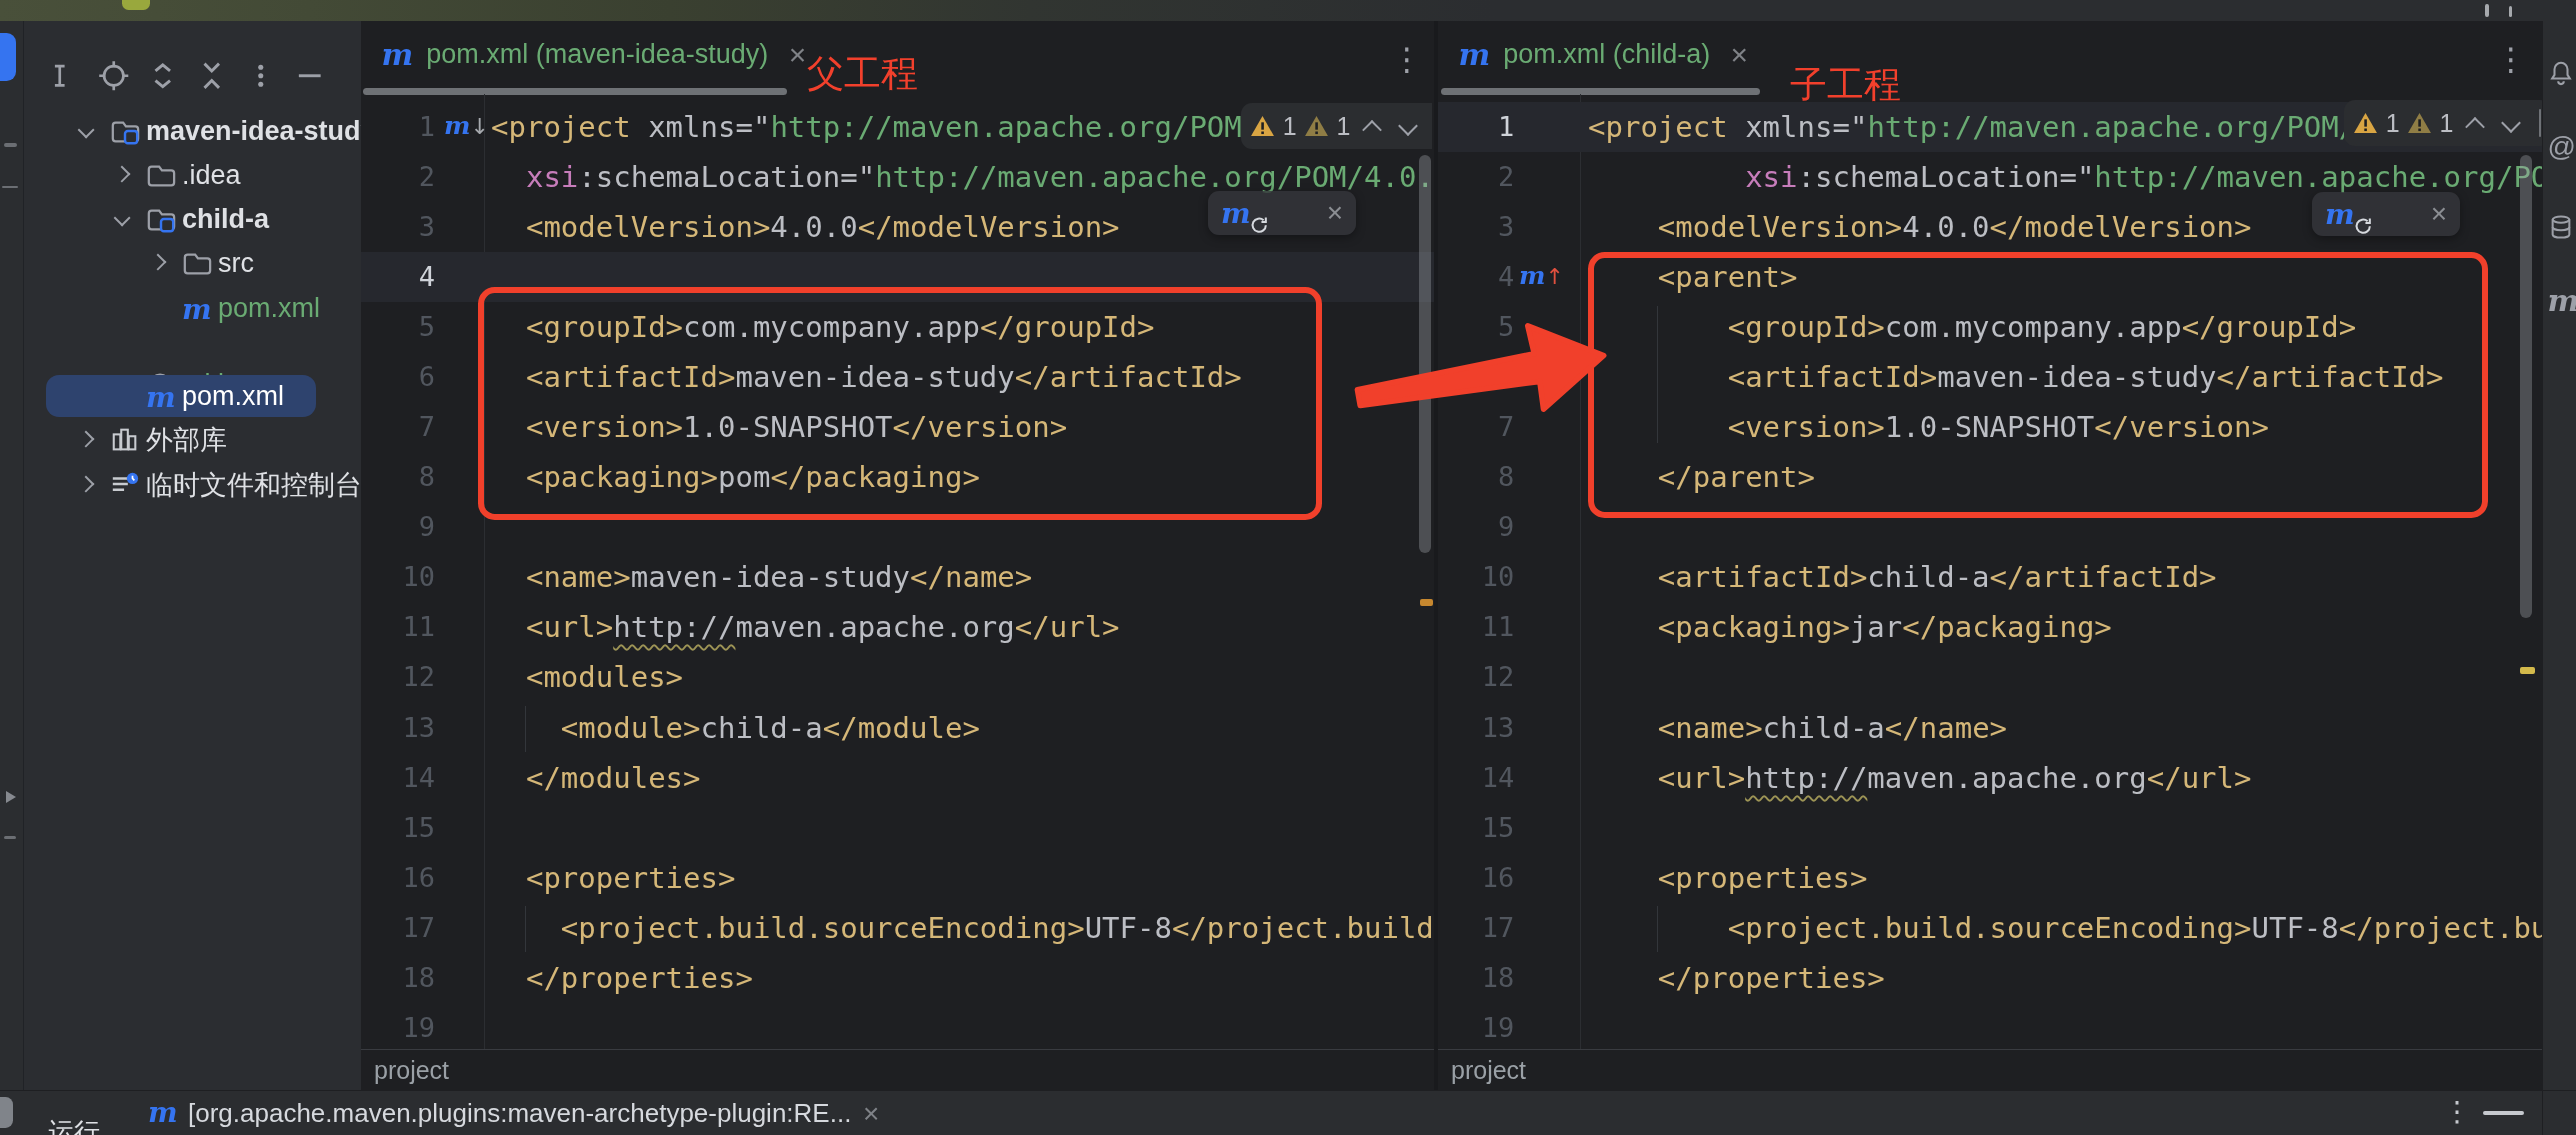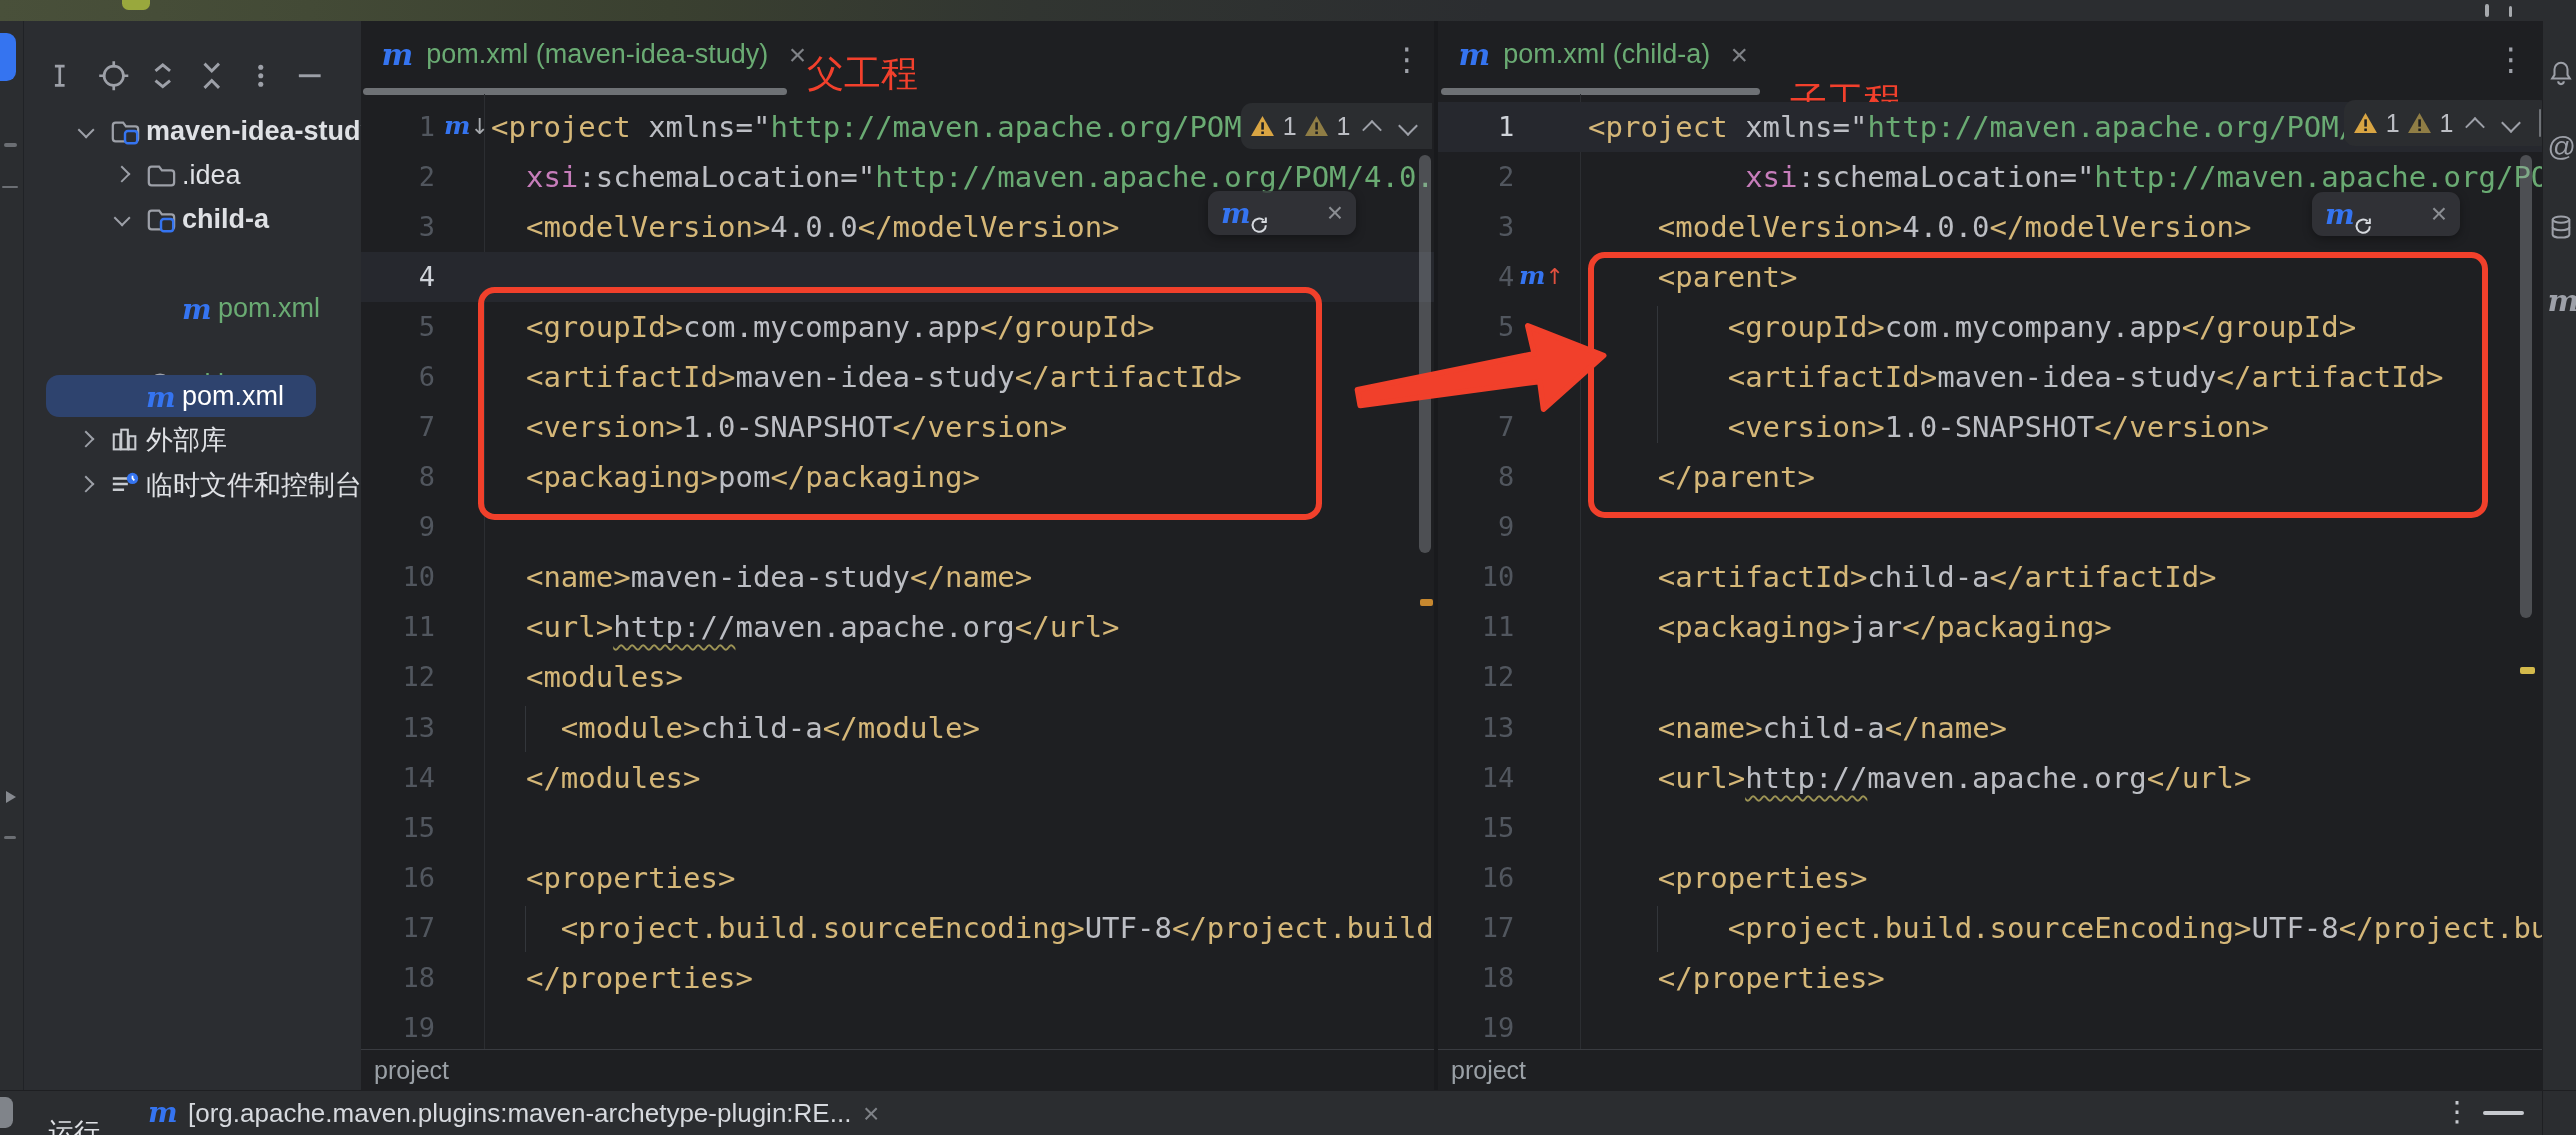--- a/index.html
+++ b/index.html
@@ -293,7 +293,7 @@
       <span class="tclose">×</span>
     </div>
     <div class="tabline" style="left:2.8px;width:319px;"></div>
-    <div class="annot" style="left:352px;top:55px;">子工程</div>
+    <div class="annot" style="left:352px;top:39px;">子工程</div>
     <div class="kebab" style="left:1057px;">⋮</div>
     <div class="gsep" style="left:142px;"></div>
     <div class="wordhl" style="left:145px;top:87px;width:157px;height:41px;"></div>

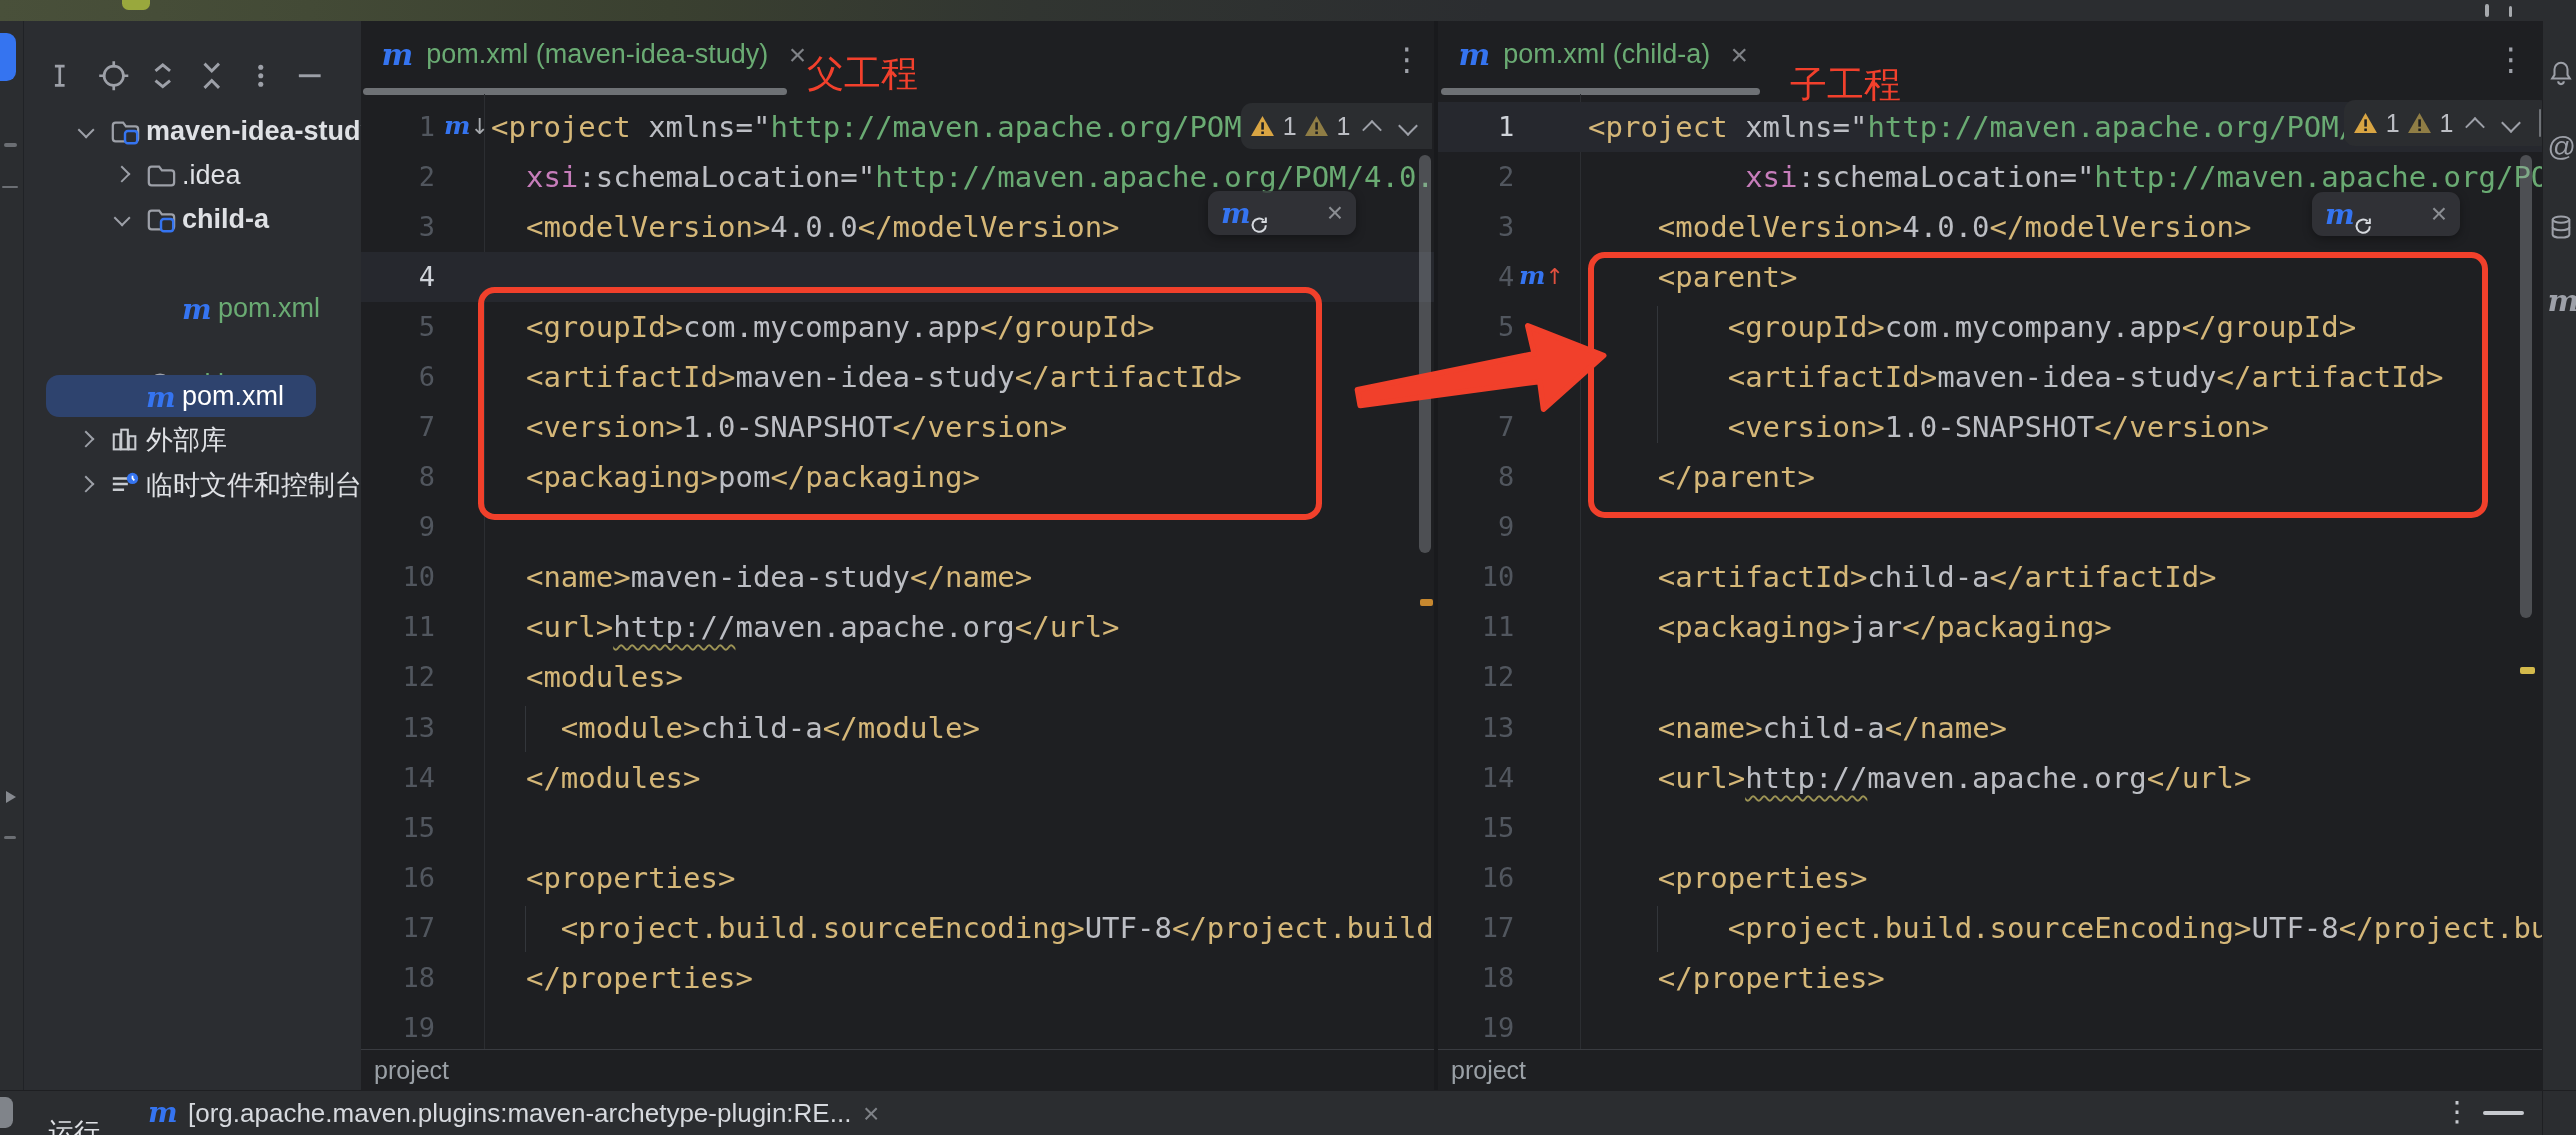--- a/index.html
+++ b/index.html
@@ -163,6 +163,13 @@
               <rect x="16" y="14" width="13" height="13" rx="3" fill="#2b2d31" stroke="#3574f0" stroke-width="2.6"></rect>
             </svg></span>
           <span class="tlabel bold" style="left:158px;">child-a</span>
+        </div>
+        <div class="trow" style="top: 220px;">
+          <span class="chev right" style="left:128px;top:15px;"></span>
+          <span class="ticon" style="left:158px;top:7.4px;"><svg viewBox="0 0 32 28">
+              <path d="M3 8q0-3 3-3h8l3 4h10q3 0 3 3v10q0 3-3 3H6q-3 0-3-3z" fill="none" stroke="#9da0a8" stroke-width="2.4"></path>
+            </svg></span>
+          <span class="tlabel" style="left:194px;">src</span>
         </div>
         <div class="trow" style="top: 265px;">
           <span class="ticon" style="left:158px;top:7.4px;"><span class="mglyph" style="font-size:28px;">m</span></span>

